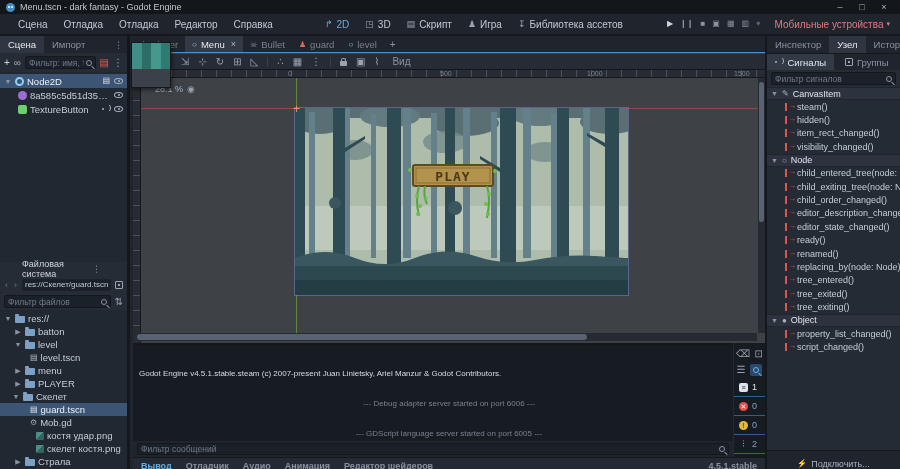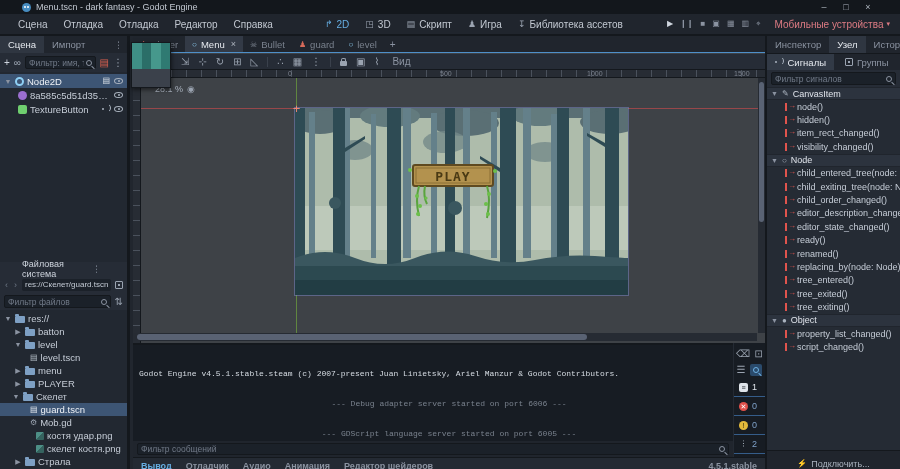--- a/index.html
+++ b/index.html
@@ -9,7 +9,7 @@
   .dim{color:#8b93a1;}
   .ico{display:inline-block;text-align:center;color:#9aa3b0;font-size:10px;line-height:1;}
   
-  .titlebar{left:0;top:0;width:900px;height:14px;background:#13171c;display:flex;align-items:center;padding:0 22px;font-size:9px;color:#c2c8d1;gap:5px;}
+  .titlebar{left:0;top:0;width:900px;height:14px;background:#13171c;display:flex;align-items:center;padding:0 6px;font-size:9px;color:#c2c8d1;gap:5px;}
   .godot-logo{width:9px;height:9px;border-radius:50%;background:#478cbf;position:relative;flex:0 0 auto;}
   .godot-logo::before{content:"";position:absolute;left:2px;top:3px;width:2px;height:2px;background:#fff;border-radius:50%;box-shadow:3px 0 0 #fff;}
   .wincontrols{margin-left:auto;display:flex;gap:2px;}

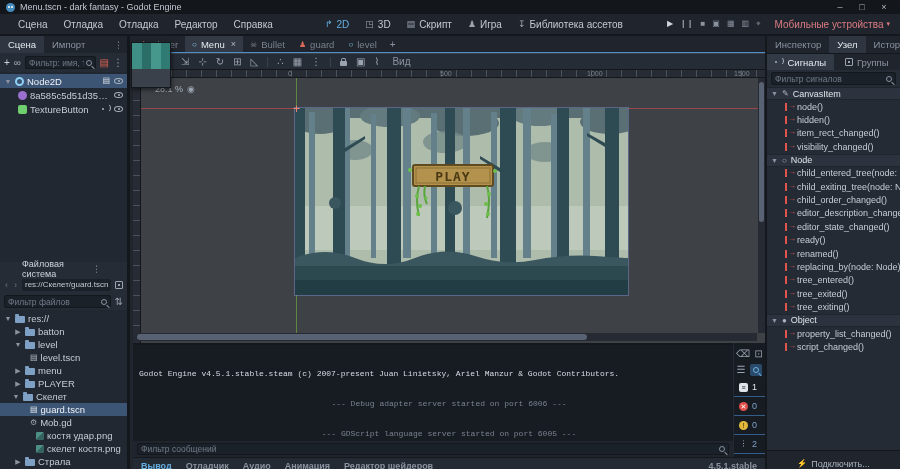--- a/index.html
+++ b/index.html
@@ -525,7 +525,7 @@
     </div>
     <div class="sigrow">
         <span class="sig"></span>
-        <span>node()</span>
+        <span>steam()</span>
       </div>
     <div class="sigrow">
         <span class="sig"></span>

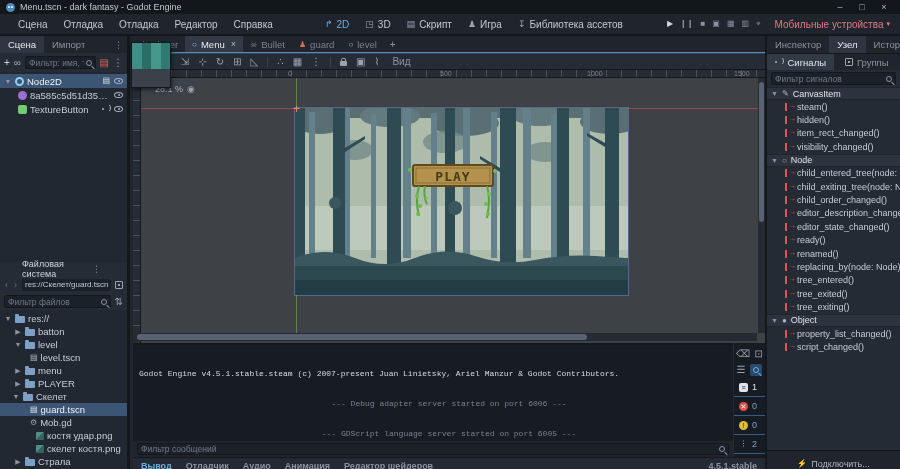--- a/index.html
+++ b/index.html
@@ -90,7 +90,7 @@
     linear-gradient(90deg,#3f8f86 0 25%,#2b6e68 25% 50%,#46988c 50% 75%,#2f7a72 75% 100%);}
   
   .console{left:0;top:307px;width:632px;height:98px;position:absolute;background:#171c23;border-top:2px solid #14181d;display:flex;}
-  .console-text{flex:1;padding:4px 6px;font-family:Liberation Mono, monospace;font-size:8px;line-height:10px;white-space:pre;overflow:hidden;}
+  .console-text{flex:1;padding:4px 6px;font-family:Liberation Sans, sans-serif;font-size:8px;line-height:10px;white-space:pre;overflow:hidden;}
   .cline1{color:#d6dce3;}
   .cline2{color:#79818d;text-align:center;}
   .consolefilter{left:0;top:405px;width:600px;height:16px;position:absolute;background:#20252d;display:flex;align-items:center;padding:0 4px;}

